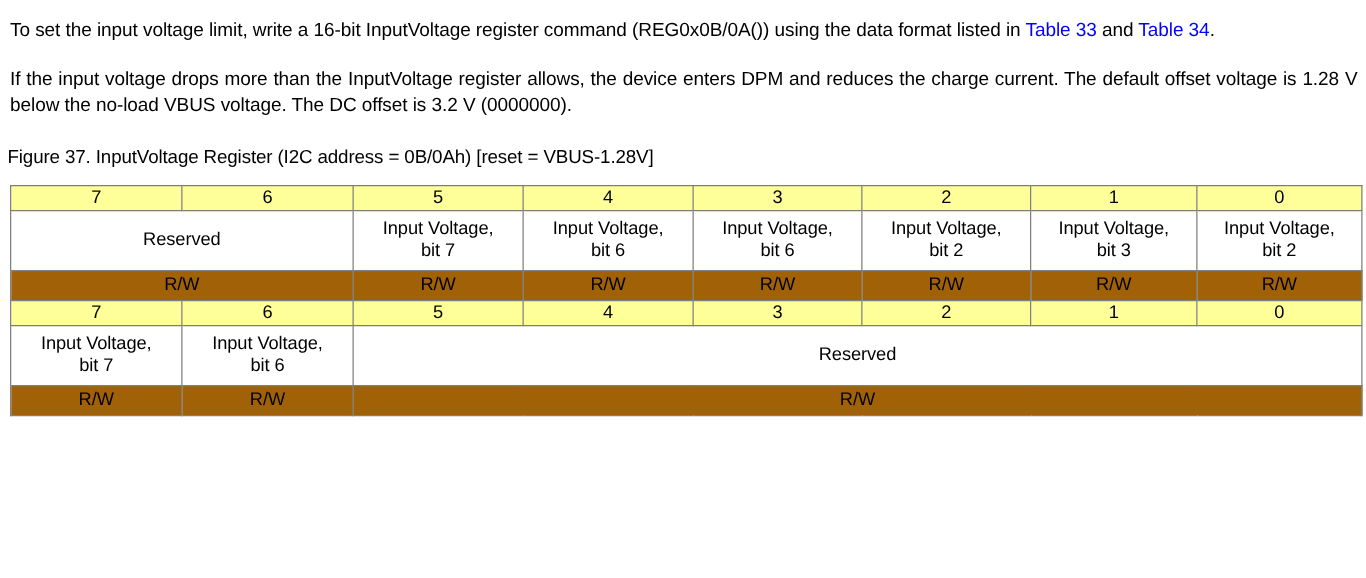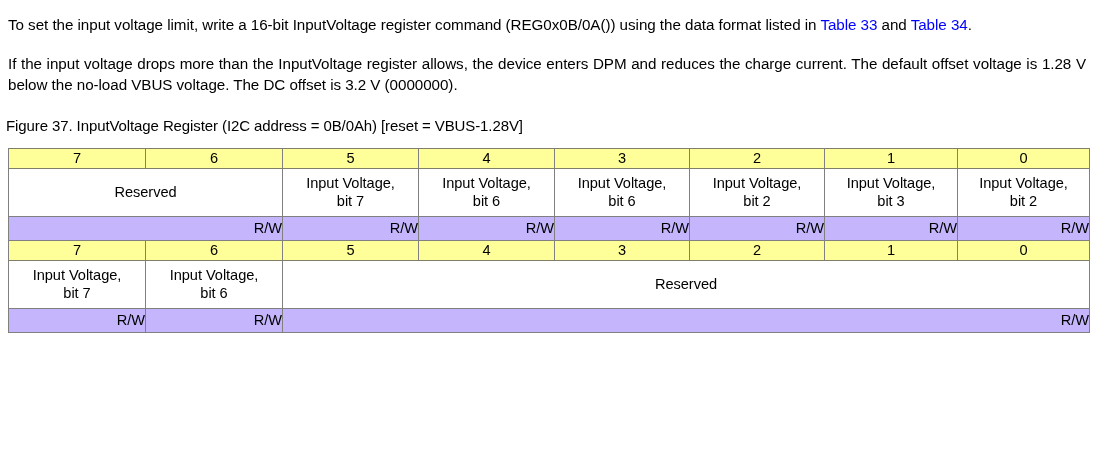--- a/index.html
+++ b/index.html
@@ -91,9 +91,8 @@
     height: 47px;
   }
   tr.rw-row td {
-    background: #c4b5fd;
+    background: #a16207;
     height: 23px;
-    text-align: right;
   }
   .cellline { display: block; }
 

